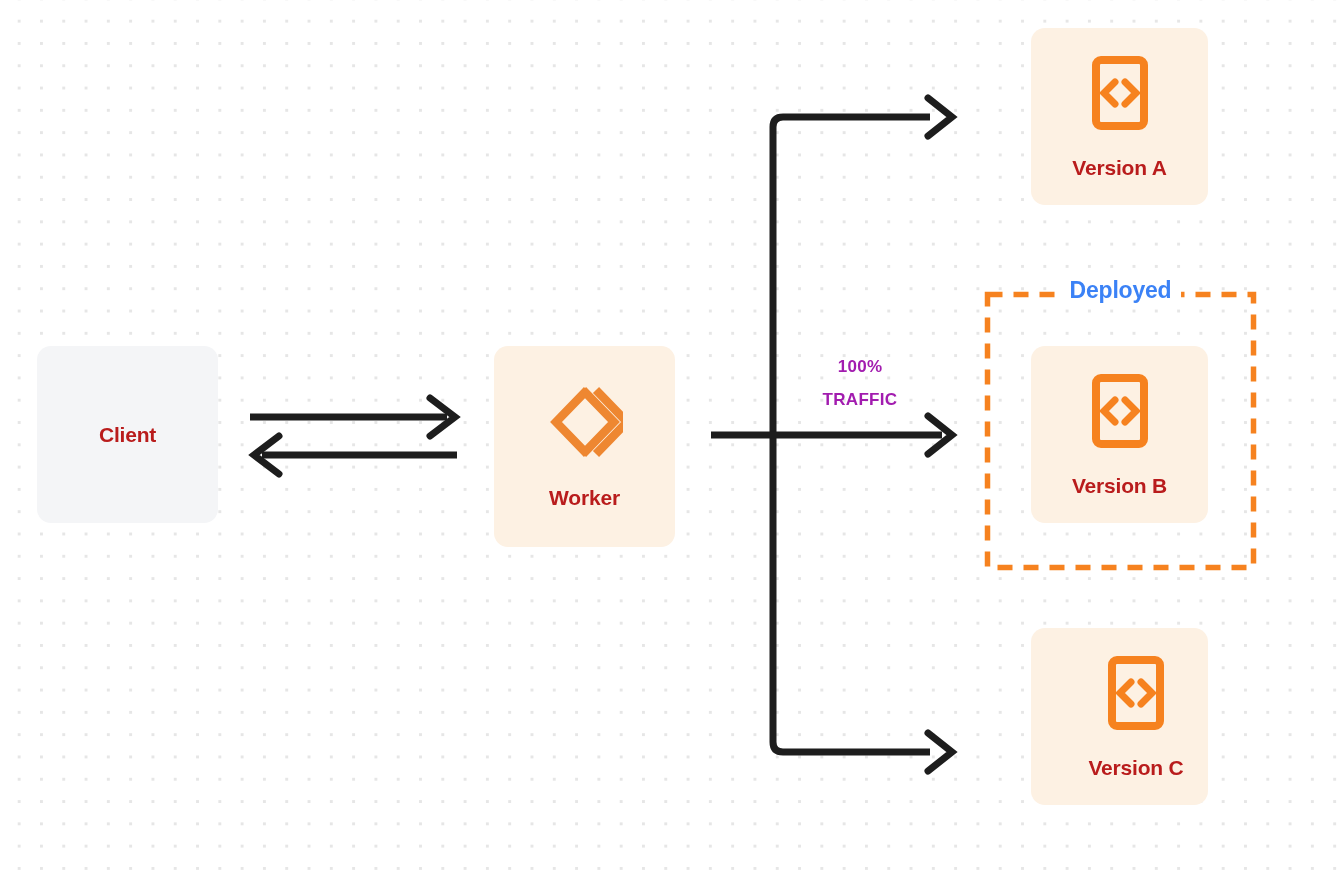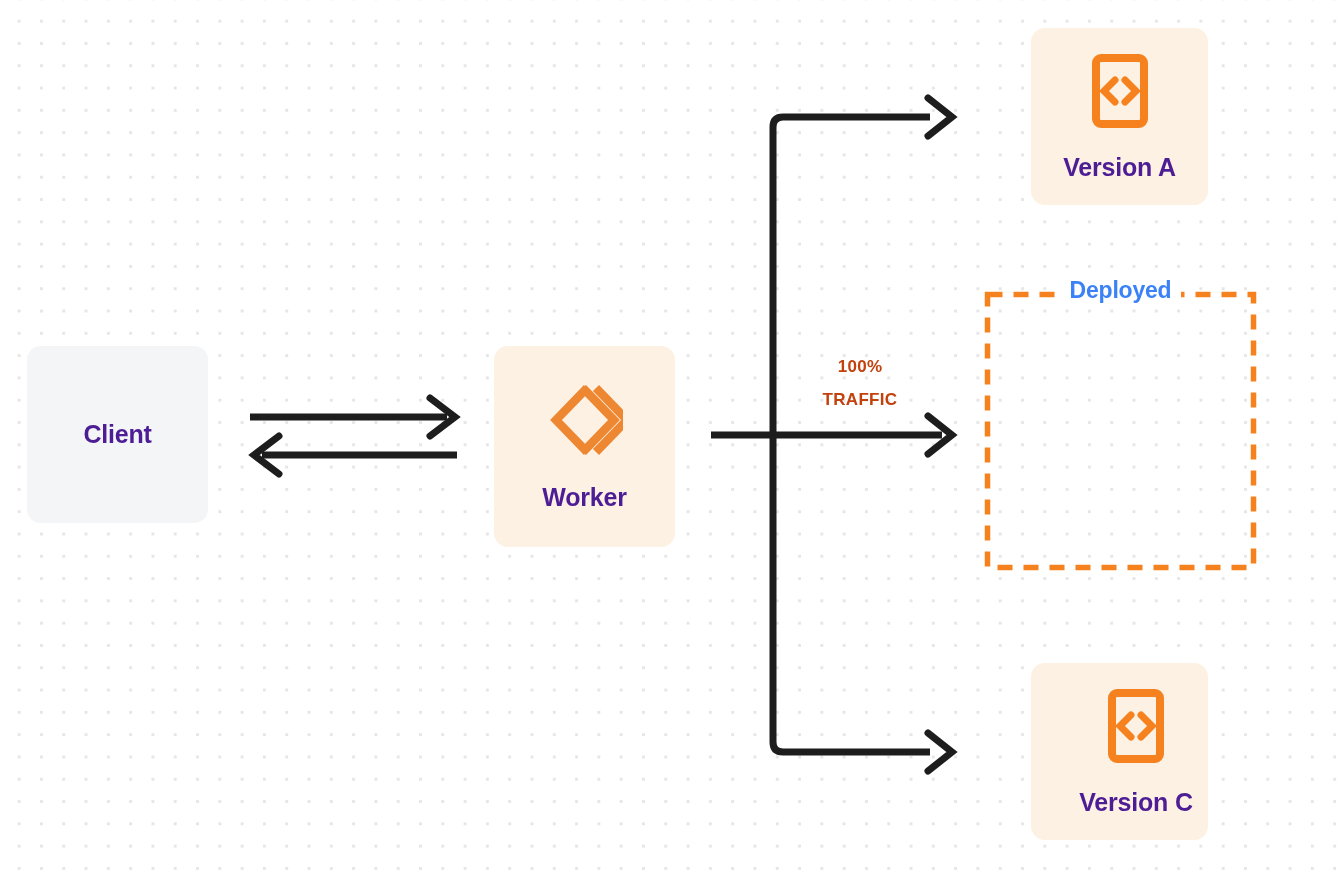--- a/index.html
+++ b/index.html
@@ -47,9 +47,9 @@
   }
 
   .node-label {
-    font-size: 25px;
+    font-size: 21px;
     font-weight: bold;
-    color: #4c1d95;
+    color: #b91c1c;
     letter-spacing: -0.2px;
     line-height: 1;
   }

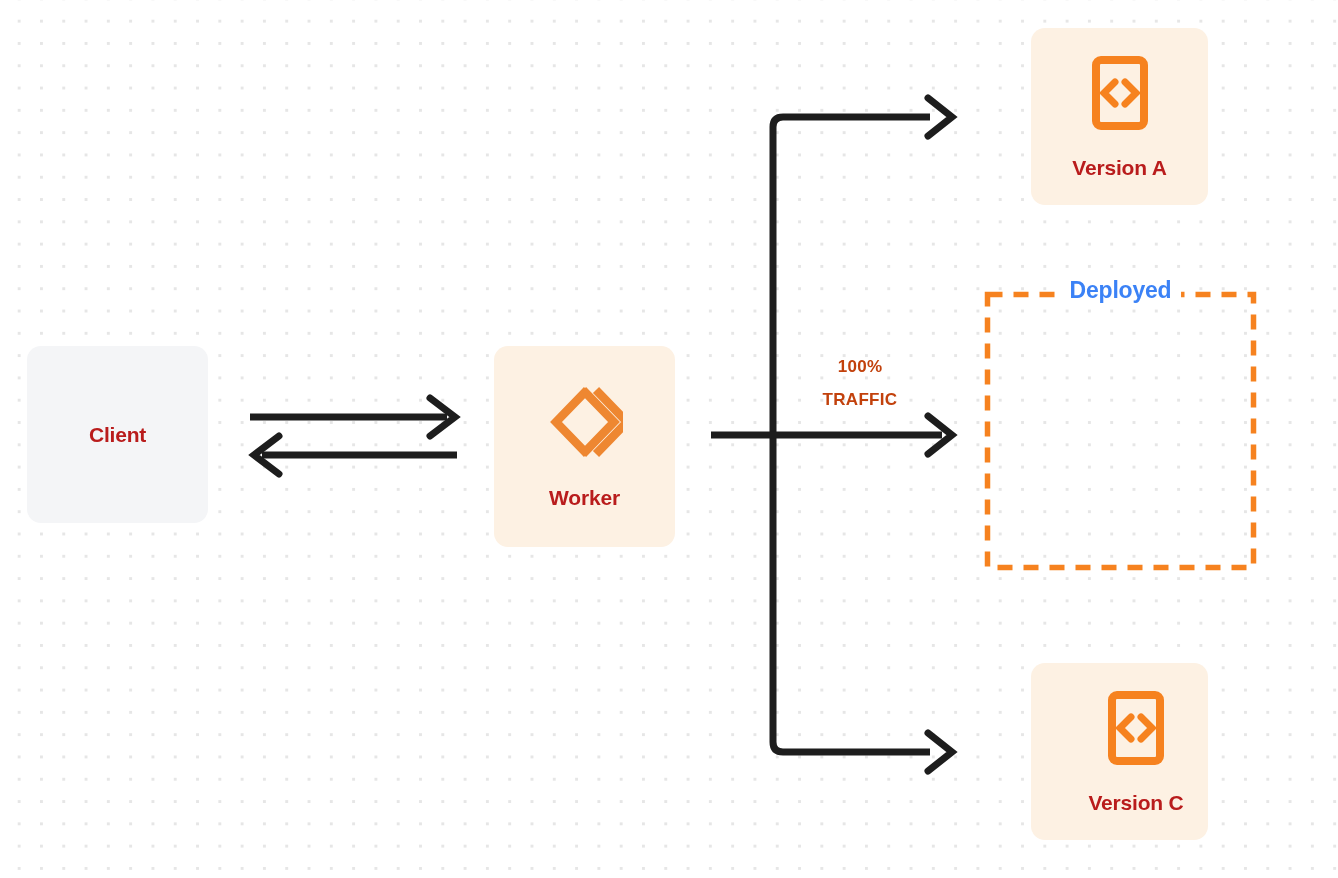--- a/index.html
+++ b/index.html
@@ -124,7 +124,7 @@
     text-align: center;
     font-size: 17px;
     font-weight: bold;
-    color: #c2410c;
+    color: #a21caf;
     line-height: 1.95;
     letter-spacing: 0.3px;
   }

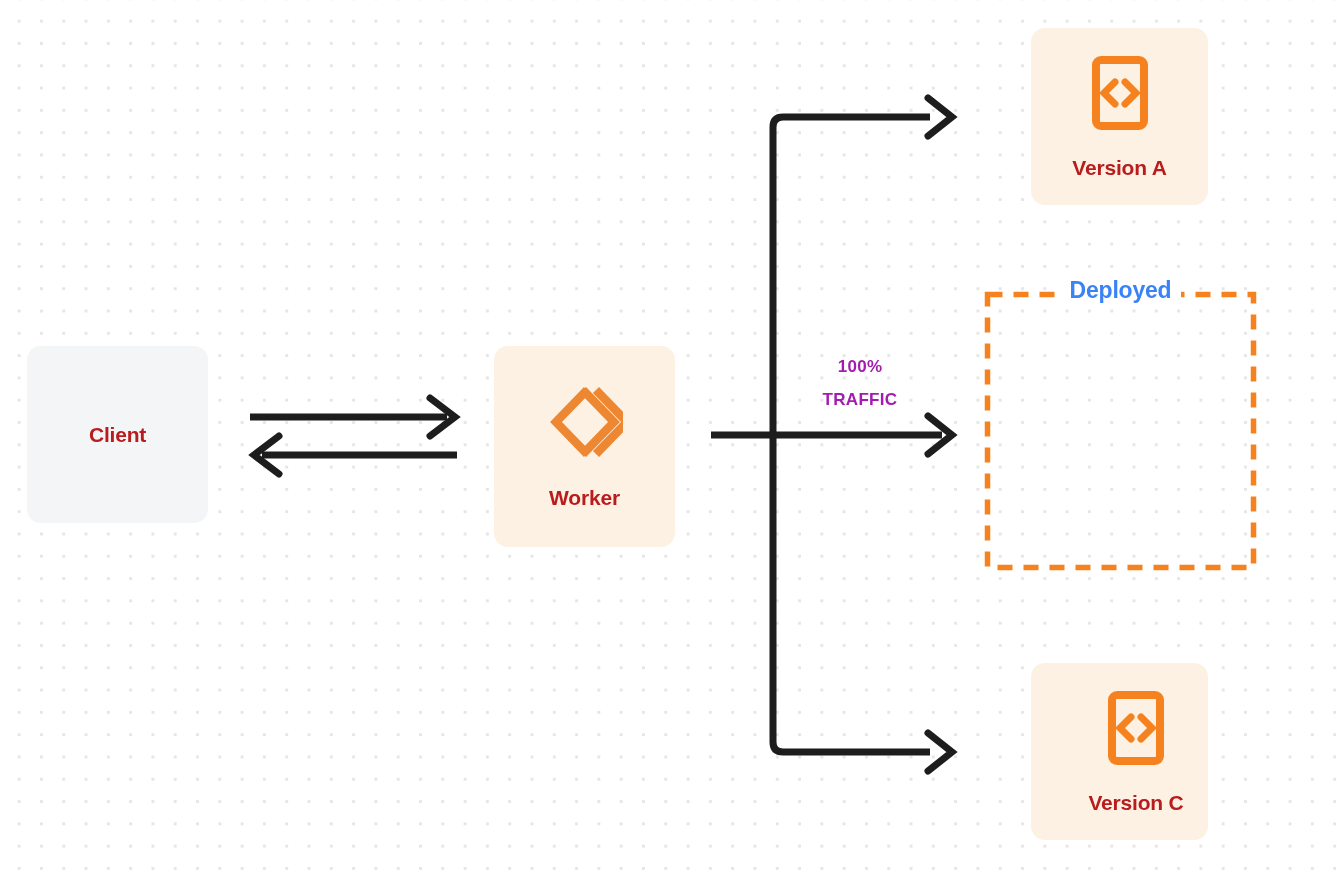--- a/index.html
+++ b/index.html
@@ -56,7 +56,7 @@
 
   
   #client {
-    left: 27px;
+    left: 37px;
     top: 346px;
     width: 181px;
     height: 177px;

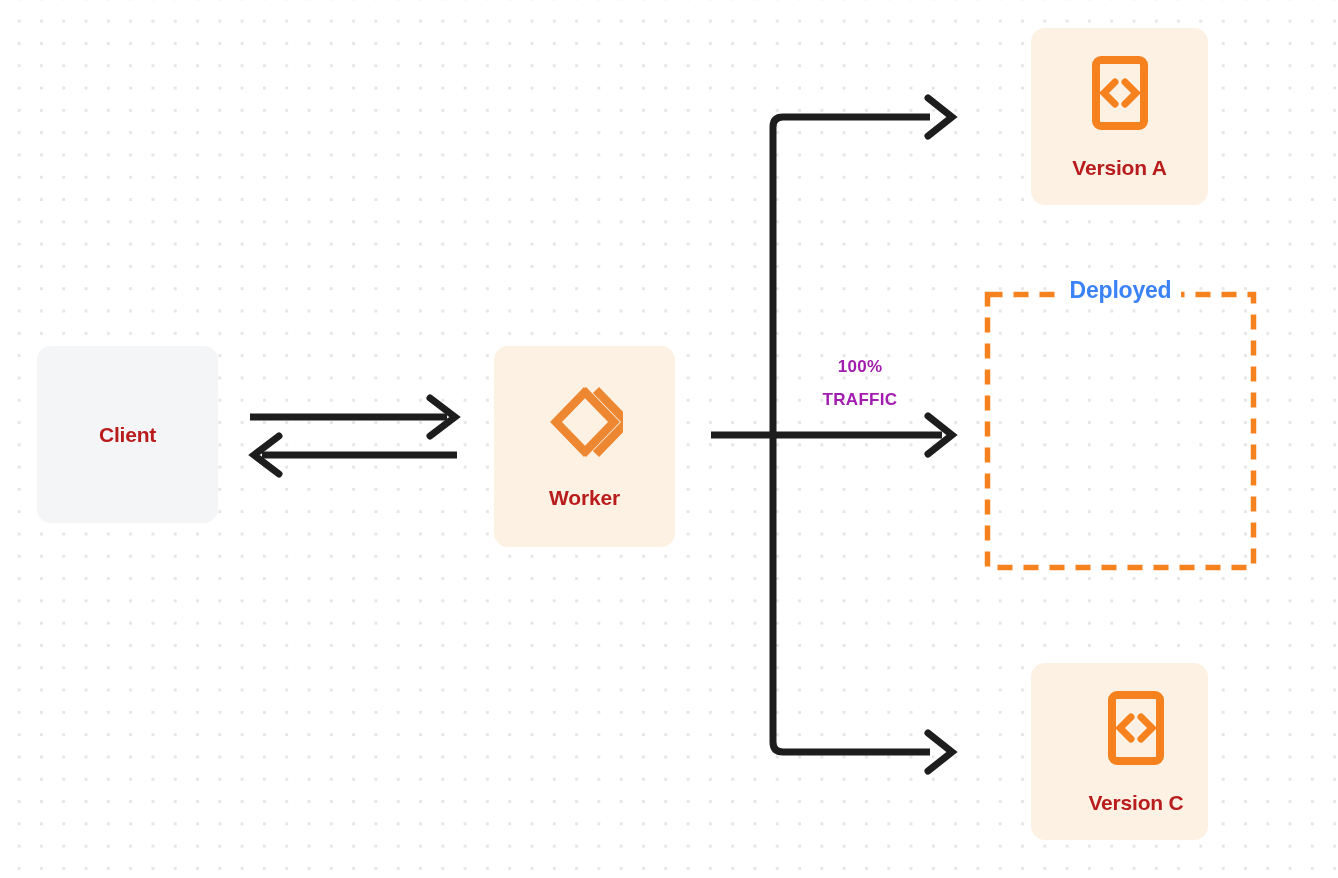--- a/index.html
+++ b/index.html
@@ -208,8 +208,7 @@
     <span id="deployed-label">Deployed</span>
   </div>
 
-
-  <div class="node version-card" id="version-c">
+  <div class="node version-card" id="version-b">
     <span>
       <svg width="58" height="76" viewBox="0 0 58 76" xmlns="http://www.w3.org/2000/svg">
         <rect x="5" y="5" width="48" height="66" rx="5" ry="5" fill="none" stroke="#f6821f" stroke-width="8"></rect>
@@ -217,6 +216,17 @@
         <polyline points="34,27 45,38 34,49" fill="none" stroke="#f6821f" stroke-width="7" stroke-linecap="round" stroke-linejoin="miter"></polyline>
       </svg>
     </span>
+    <span class="node-label">Version B</span>
+  </div>
+
+  <div class="node version-card" id="version-c">
+    <span>
+      <svg width="58" height="76" viewBox="0 0 58 76" xmlns="http://www.w3.org/2000/svg">
+        <rect x="5" y="5" width="48" height="66" rx="5" ry="5" fill="none" stroke="#f6821f" stroke-width="8"></rect>
+        <polyline points="24,27 13,38 24,49" fill="none" stroke="#f6821f" stroke-width="7" stroke-linecap="round" stroke-linejoin="miter"></polyline>
+        <polyline points="34,27 45,38 34,49" fill="none" stroke="#f6821f" stroke-width="7" stroke-linecap="round" stroke-linejoin="miter"></polyline>
+      </svg>
+    </span>
     <span class="node-label">Version C</span>
   </div>
 

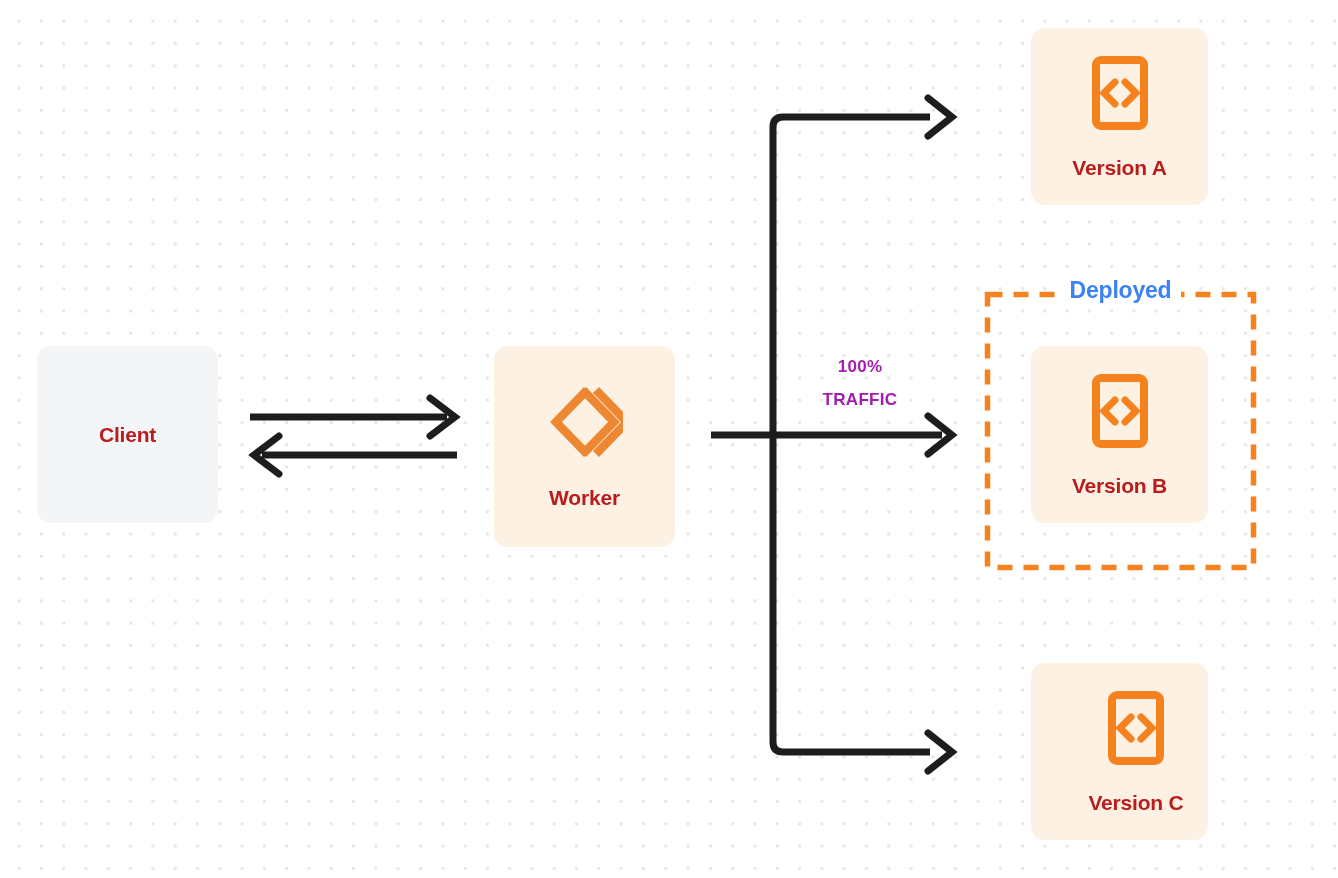--- a/index.html
+++ b/index.html
@@ -82,7 +82,7 @@
   }
   #version-a { left: 1031px; top: 28px; }
   #version-b { left: 1031px; top: 346px; }
-  #version-c { left: 1031px; top: 663px; padding-left: 33px; }
+  #version-c { left: 1031px; top: 628px; padding-left: 33px; }
   .version-card .node-label { margin-top: 22px; }
 
   

